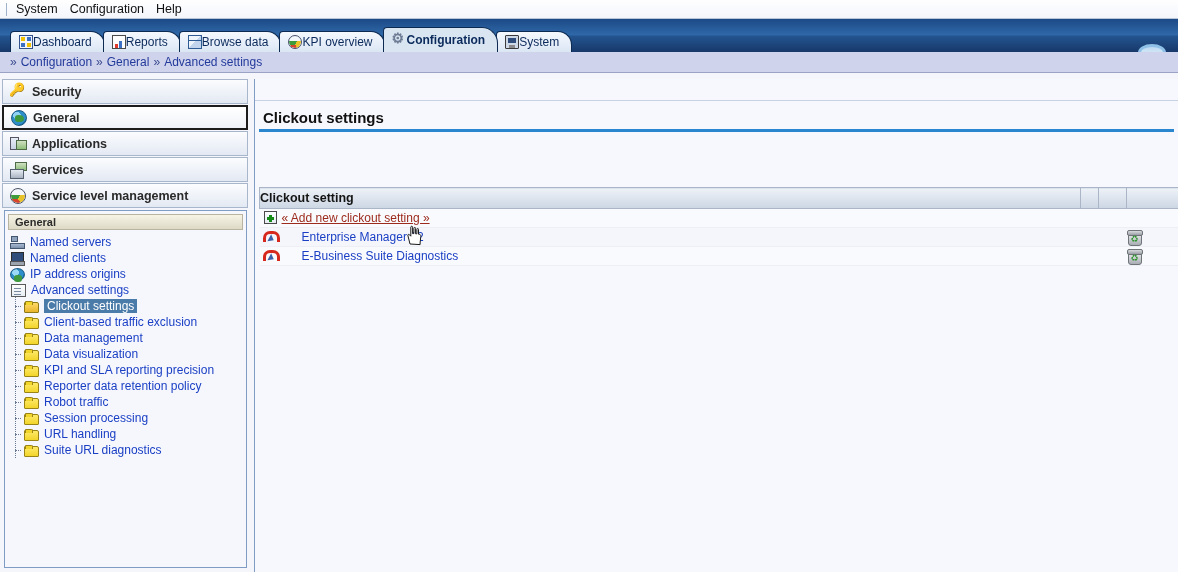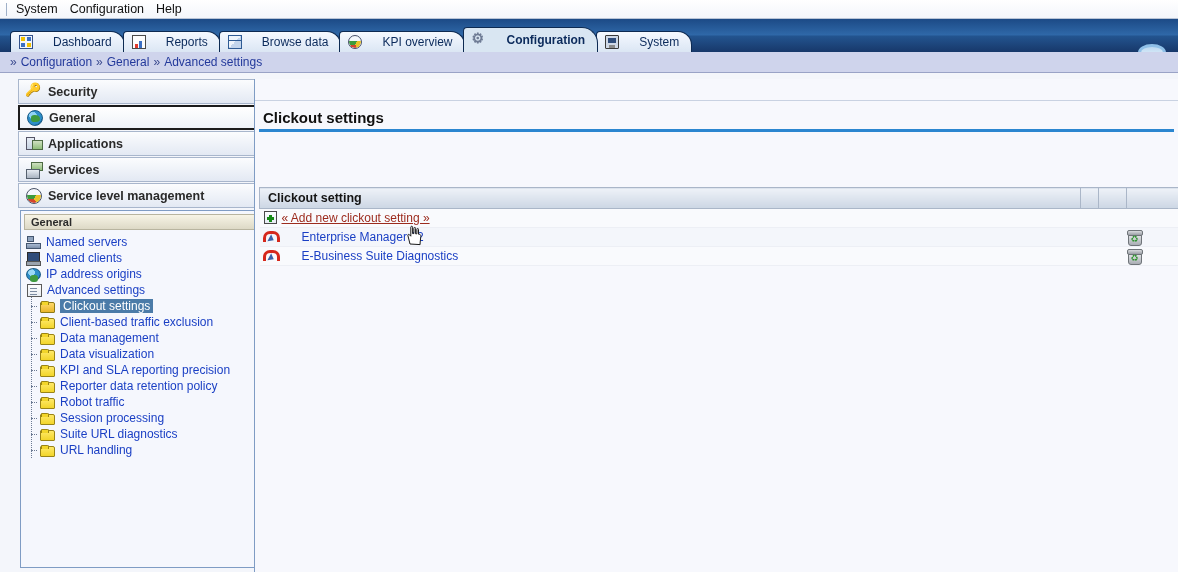--- a/index.html
+++ b/index.html
@@ -34,7 +34,7 @@
   }
   .tabs { position: absolute; left: 10px; top: 6px; display: flex; align-items: flex-end; height: 27px; }
   .tab {
-    position: relative; height: 21px; display: flex; align-items: center; gap: 20px;
+    position: relative; height: 21px; display: flex; align-items: center; gap: 0;
     padding: 0 12px 0 8px; margin-right: -2px;
     background: linear-gradient(#f5f9ff, #dbe6f4);
     border: 1px solid #0d2a52; border-bottom: none;

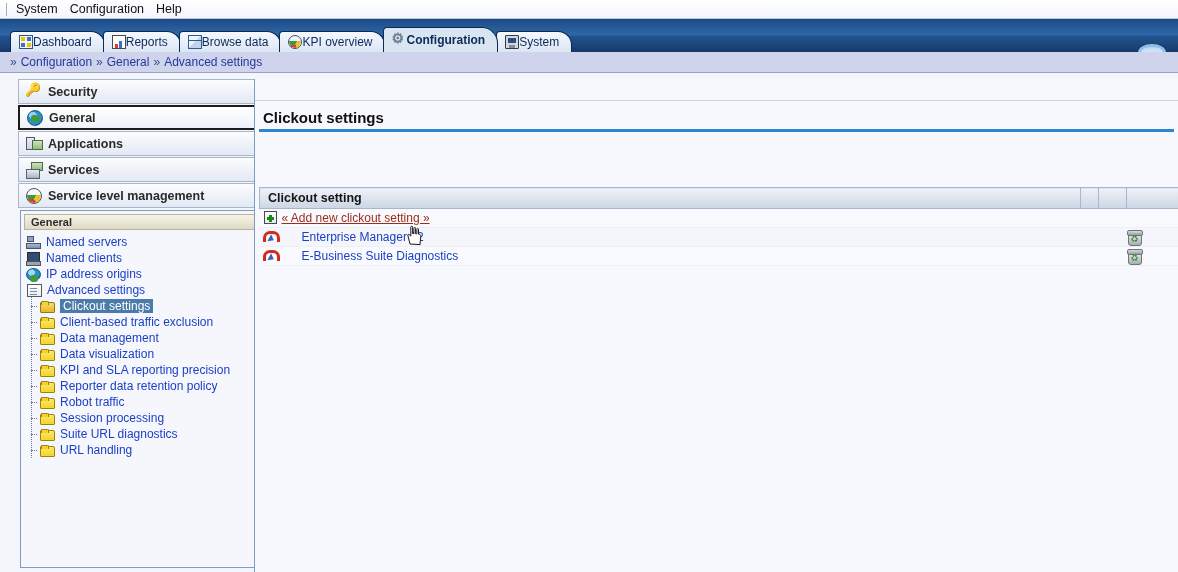--- a/index.html
+++ b/index.html
@@ -103,7 +103,7 @@
   .crumbbar a { color: #23399b; font-size: 12px; text-decoration: none; }
 
   
-  .leftpanel { position: absolute; left: 16px; top: 79px; width: 250px; height: 475px; }
+  .leftpanel { position: absolute; left: 0; top: 79px; width: 250px; height: 475px; }
   .grp {
     position: relative; height: 25px; margin: 0 2px 1px 2px;
     background: linear-gradient(#fbfcfe, #e3e9f3);

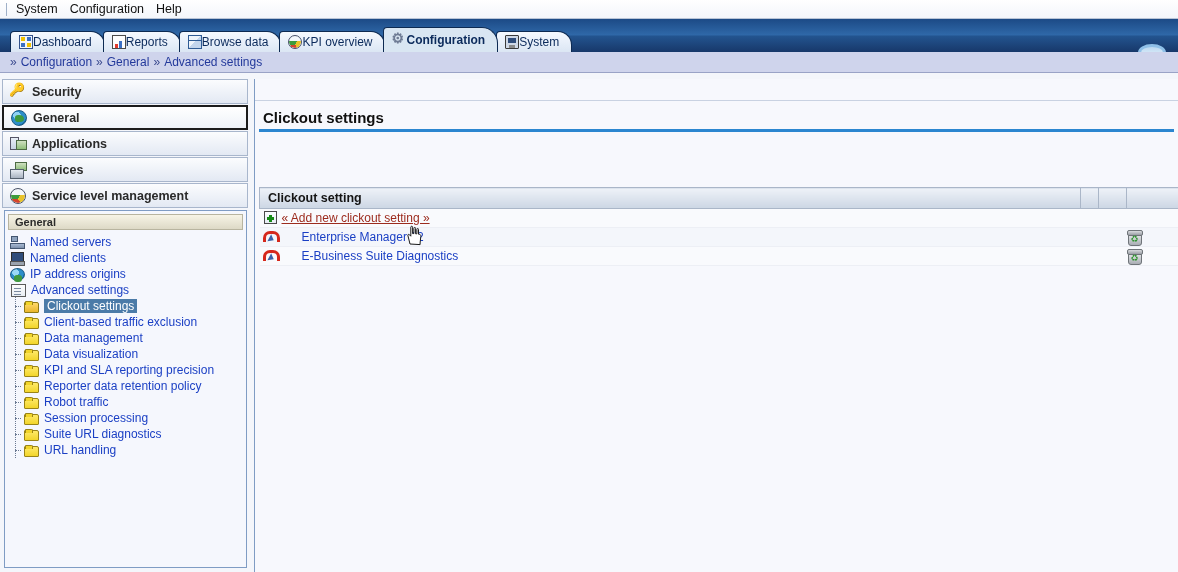--- a/index.html
+++ b/index.html
@@ -199,7 +199,7 @@
   table.grid th {
     background: linear-gradient(#eef2f8, #ccd6e4);
     border: 1px solid #aab6c8; border-left: none;
-    height: 21px; text-align: left; padding-left: 8px;
+    height: 21px; text-align: left; padding-left: 0;
     font-size: 12.5px; font-weight: bold; color: #141414;
   }
   table.grid th.first { border-left: 1px solid #aab6c8; }

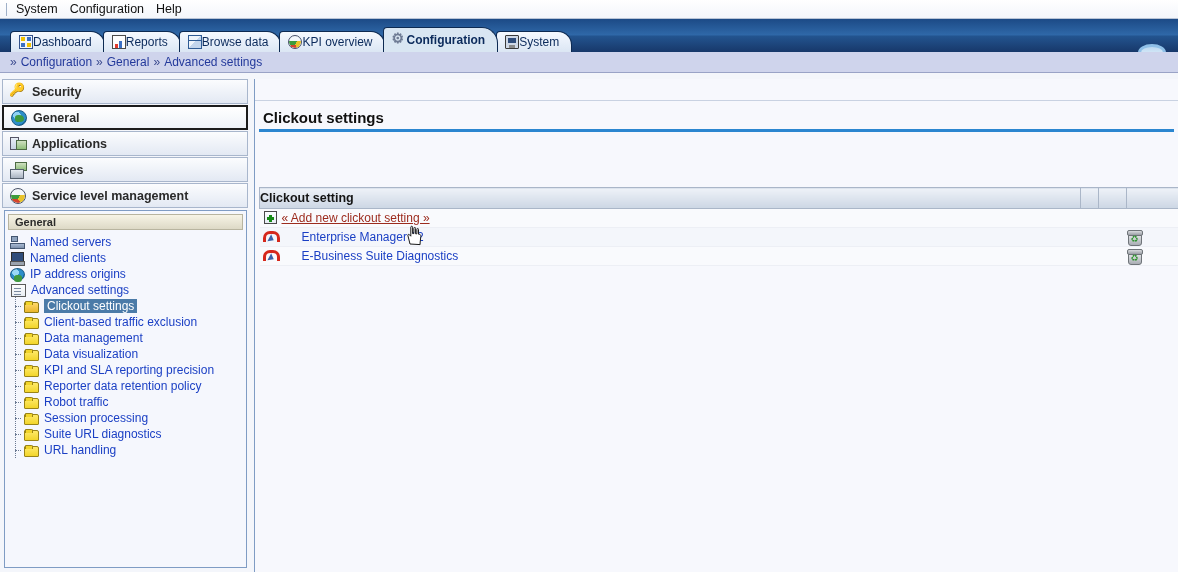--- a/index.html
+++ b/index.html
@@ -389,11 +389,11 @@
         </div>
         <div class="tnode child">
           <span class="ni ic-folder"></span>
+          <span class="tl">URL handling</span>
+        </div>
+        <div class="tnode child">
+          <span class="ni ic-folder"></span>
           <span class="tl">Suite URL diagnostics</span>
-        </div>
-        <div class="tnode child">
-          <span class="ni ic-folder"></span>
-          <span class="tl">URL handling</span>
         </div>
 
       </div>

